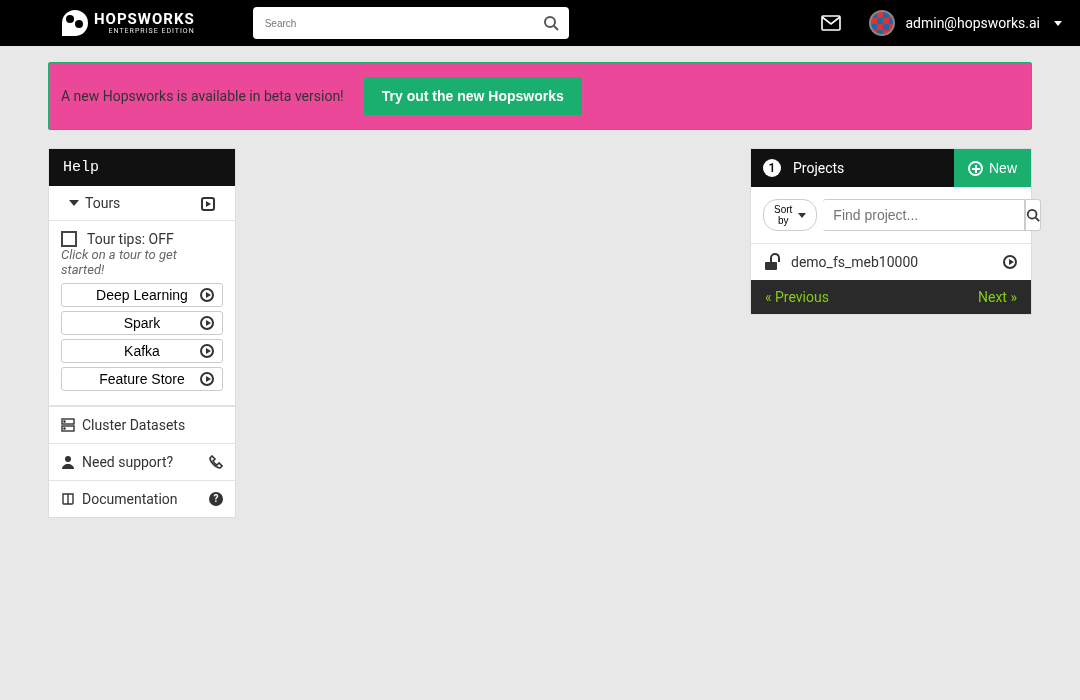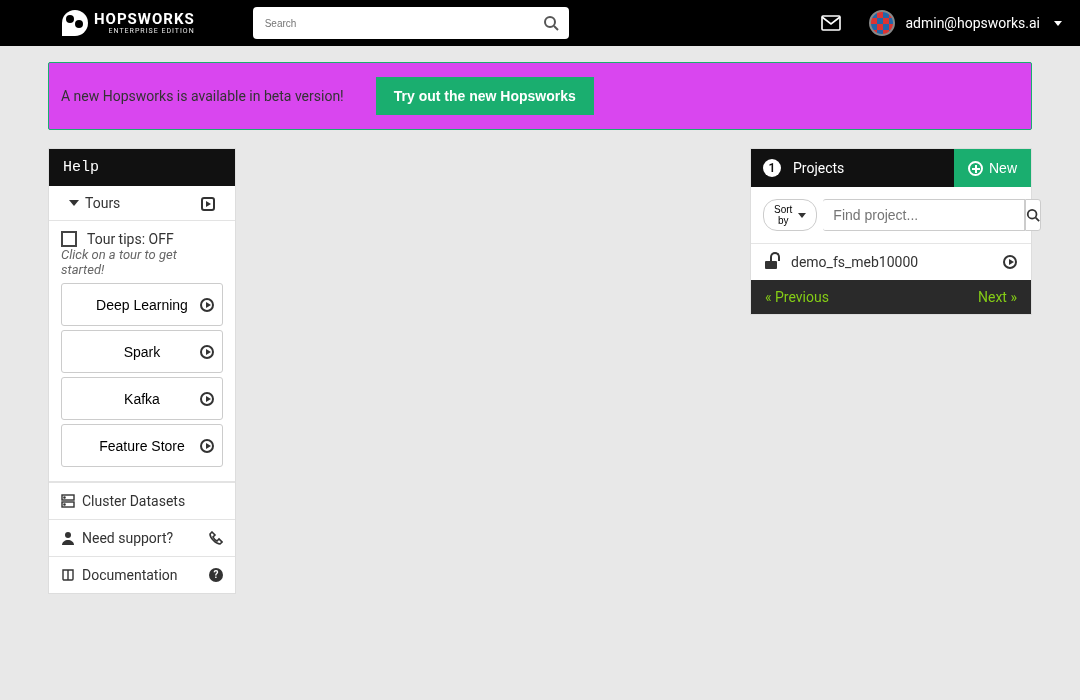--- a/index.html
+++ b/index.html
@@ -83,12 +83,12 @@
   .banner {
     margin-top: 16px;
     border: 1px solid #1aae6f;
-    background:#d946ef;
+    background:#ec4899;
     border-radius:2px;
     padding: 14px 12px;
     display:flex;
     align-items:center;
-    gap:32px;
+    gap:20px;
   }
   .btn-green {
     background:#1aae6f;

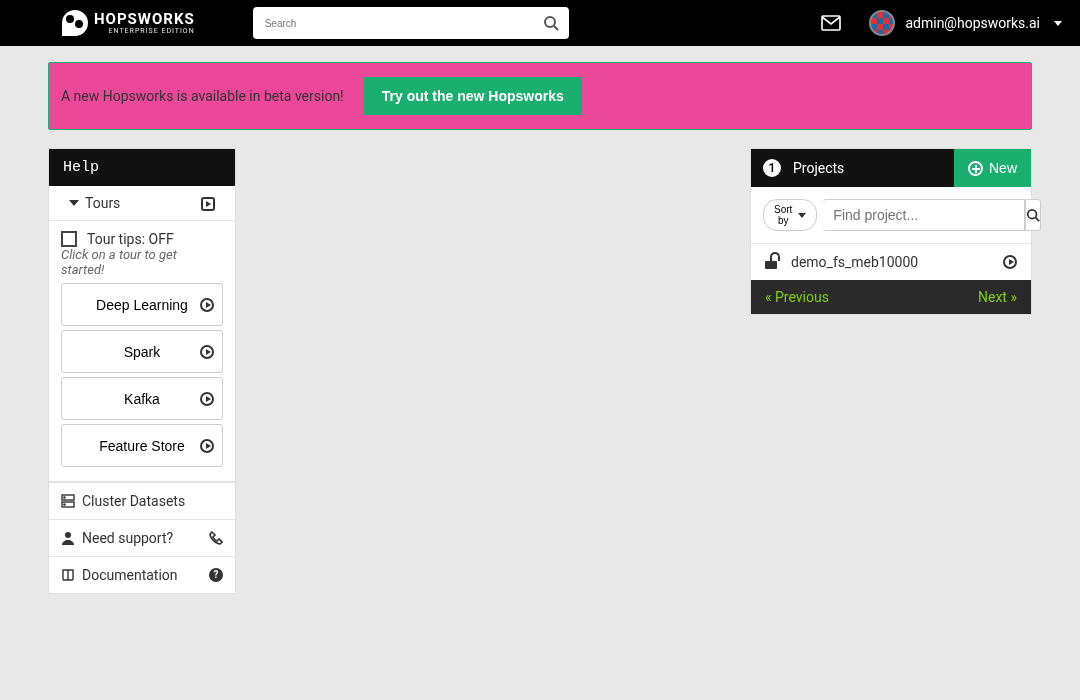--- a/index.html
+++ b/index.html
@@ -229,7 +229,7 @@
     padding:10px 14px;border-top:1px solid #e5e5e5;
     display:flex;align-items:center;justify-content:space-between;cursor:pointer;
   }
-  .proj-row .lt{display:flex;align-items:center;gap:12px;}
+  .proj-row .lt{display:flex;align-items:flex-end;gap:12px;}
   .unlock{width:14px;height:14px;position:relative;}
   .unlock::before{content:"";position:absolute;left:0;bottom:0;width:12px;height:8px;background:#333;border-radius:1px;}
   .unlock::after{content:"";position:absolute;left:5px;top:-3px;width:6px;height:7px;border:2px solid #333;border-bottom:none;border-radius:5px 5px 0 0;}

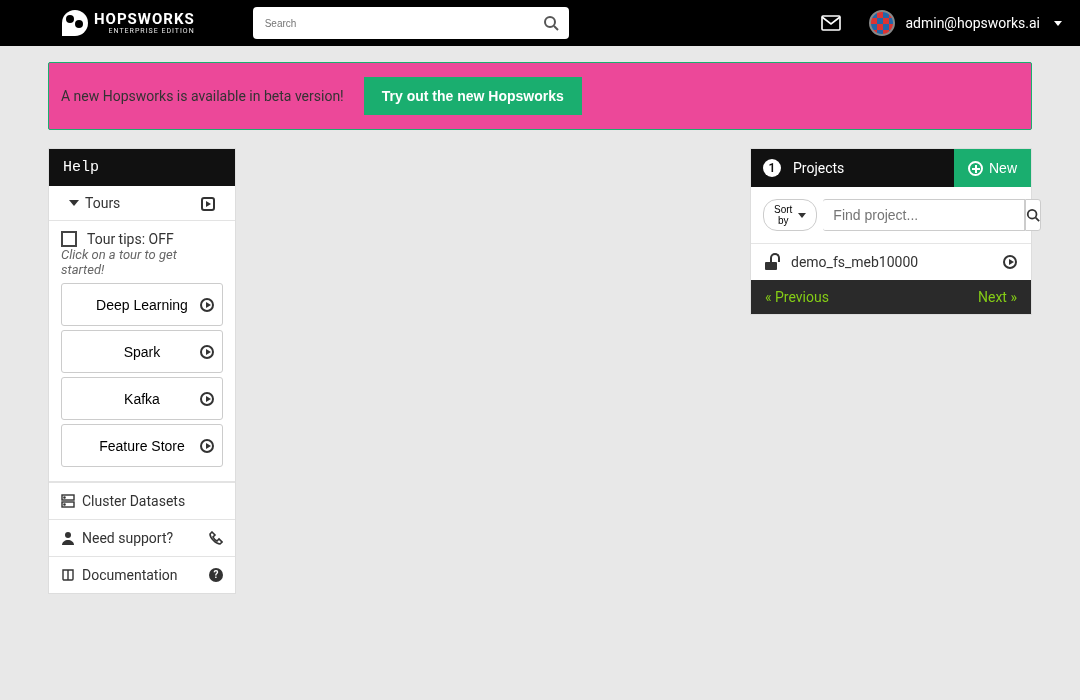--- a/index.html
+++ b/index.html
@@ -153,7 +153,7 @@
     border:1px solid #ccc;
     border-radius:3px;
     background:#fff;
-    height:43px;
+    height:24px;
     margin-top:4px;
     font-size:14px;
     cursor:pointer;

